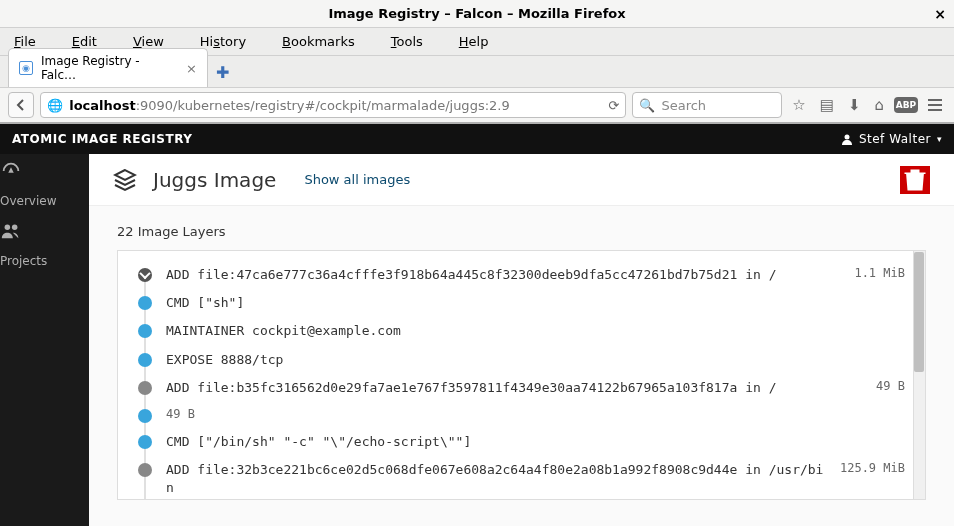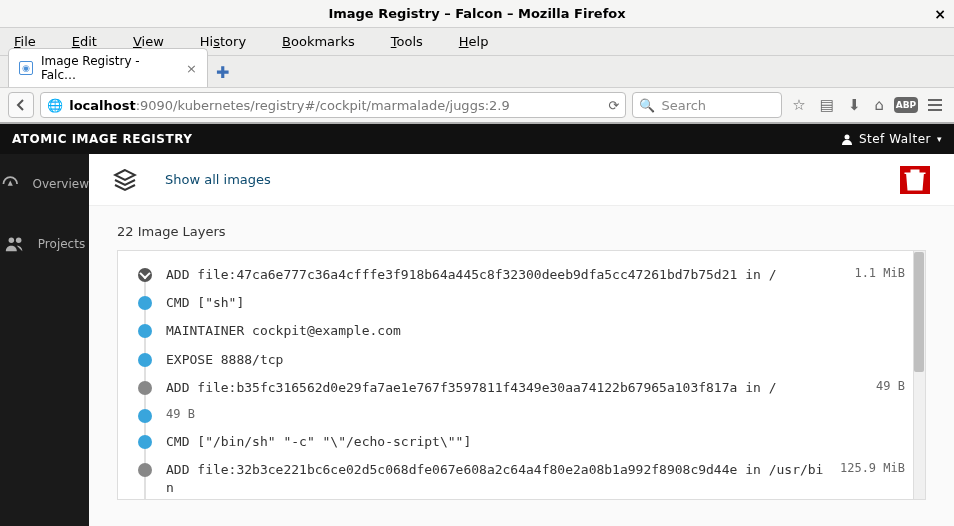--- a/index.html
+++ b/index.html
@@ -145,6 +145,7 @@
       <svg viewBox="0 0 24 24" fill="#333">
           <path d="M12 2L2 7l10 5 10-5-10-5zM2 12l10 5 10-5M2 17l10 5 10-5" fill="none" stroke="#333" stroke-width="2"></path>
         </svg>
+      <span class="page-title">Juggs Image</span>
       <span class="show-all">Show all images</span>
       <div class="delete-btn">
         <svg width="14" height="16" viewBox="0 0 14 16" fill="#fff">

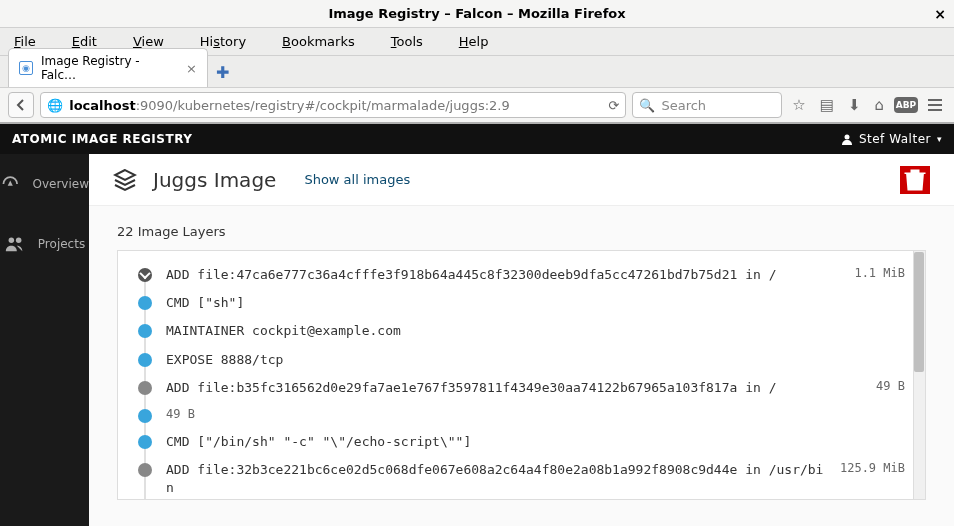--- a/index.html
+++ b/index.html
@@ -31,7 +31,7 @@
 .user-box{margin-left:auto;font-weight:400;font-size:12px;display:flex;align-items:center;gap:6px;cursor:pointer}
 .app-body{display:flex;height:372px}
 .sidebar{width:89px;background:#1a1a1a;display:flex;flex-direction:column}
-.side-item{height:60px;display:flex;flex-direction:row;align-items:center;justify-content:center;gap:12px;color:#b0b0b0;font-size:12px;cursor:pointer}
+.side-item{height:60px;display:flex;flex-direction:column;align-items:flex-start;justify-content:center;gap:12px;color:#b0b0b0;font-size:12px;cursor:pointer}
 .side-item.active{background:#0d0d0d;color:#39a5dc;border-left:3px solid #39a5dc;position:relative}
 .side-item.active::after{content:"";position:absolute;right:-1px;top:50%;transform:translateY(-50%);border:6px solid transparent;border-right-color:#fafafa}
 .side-item svg{width:22px;height:22px}

